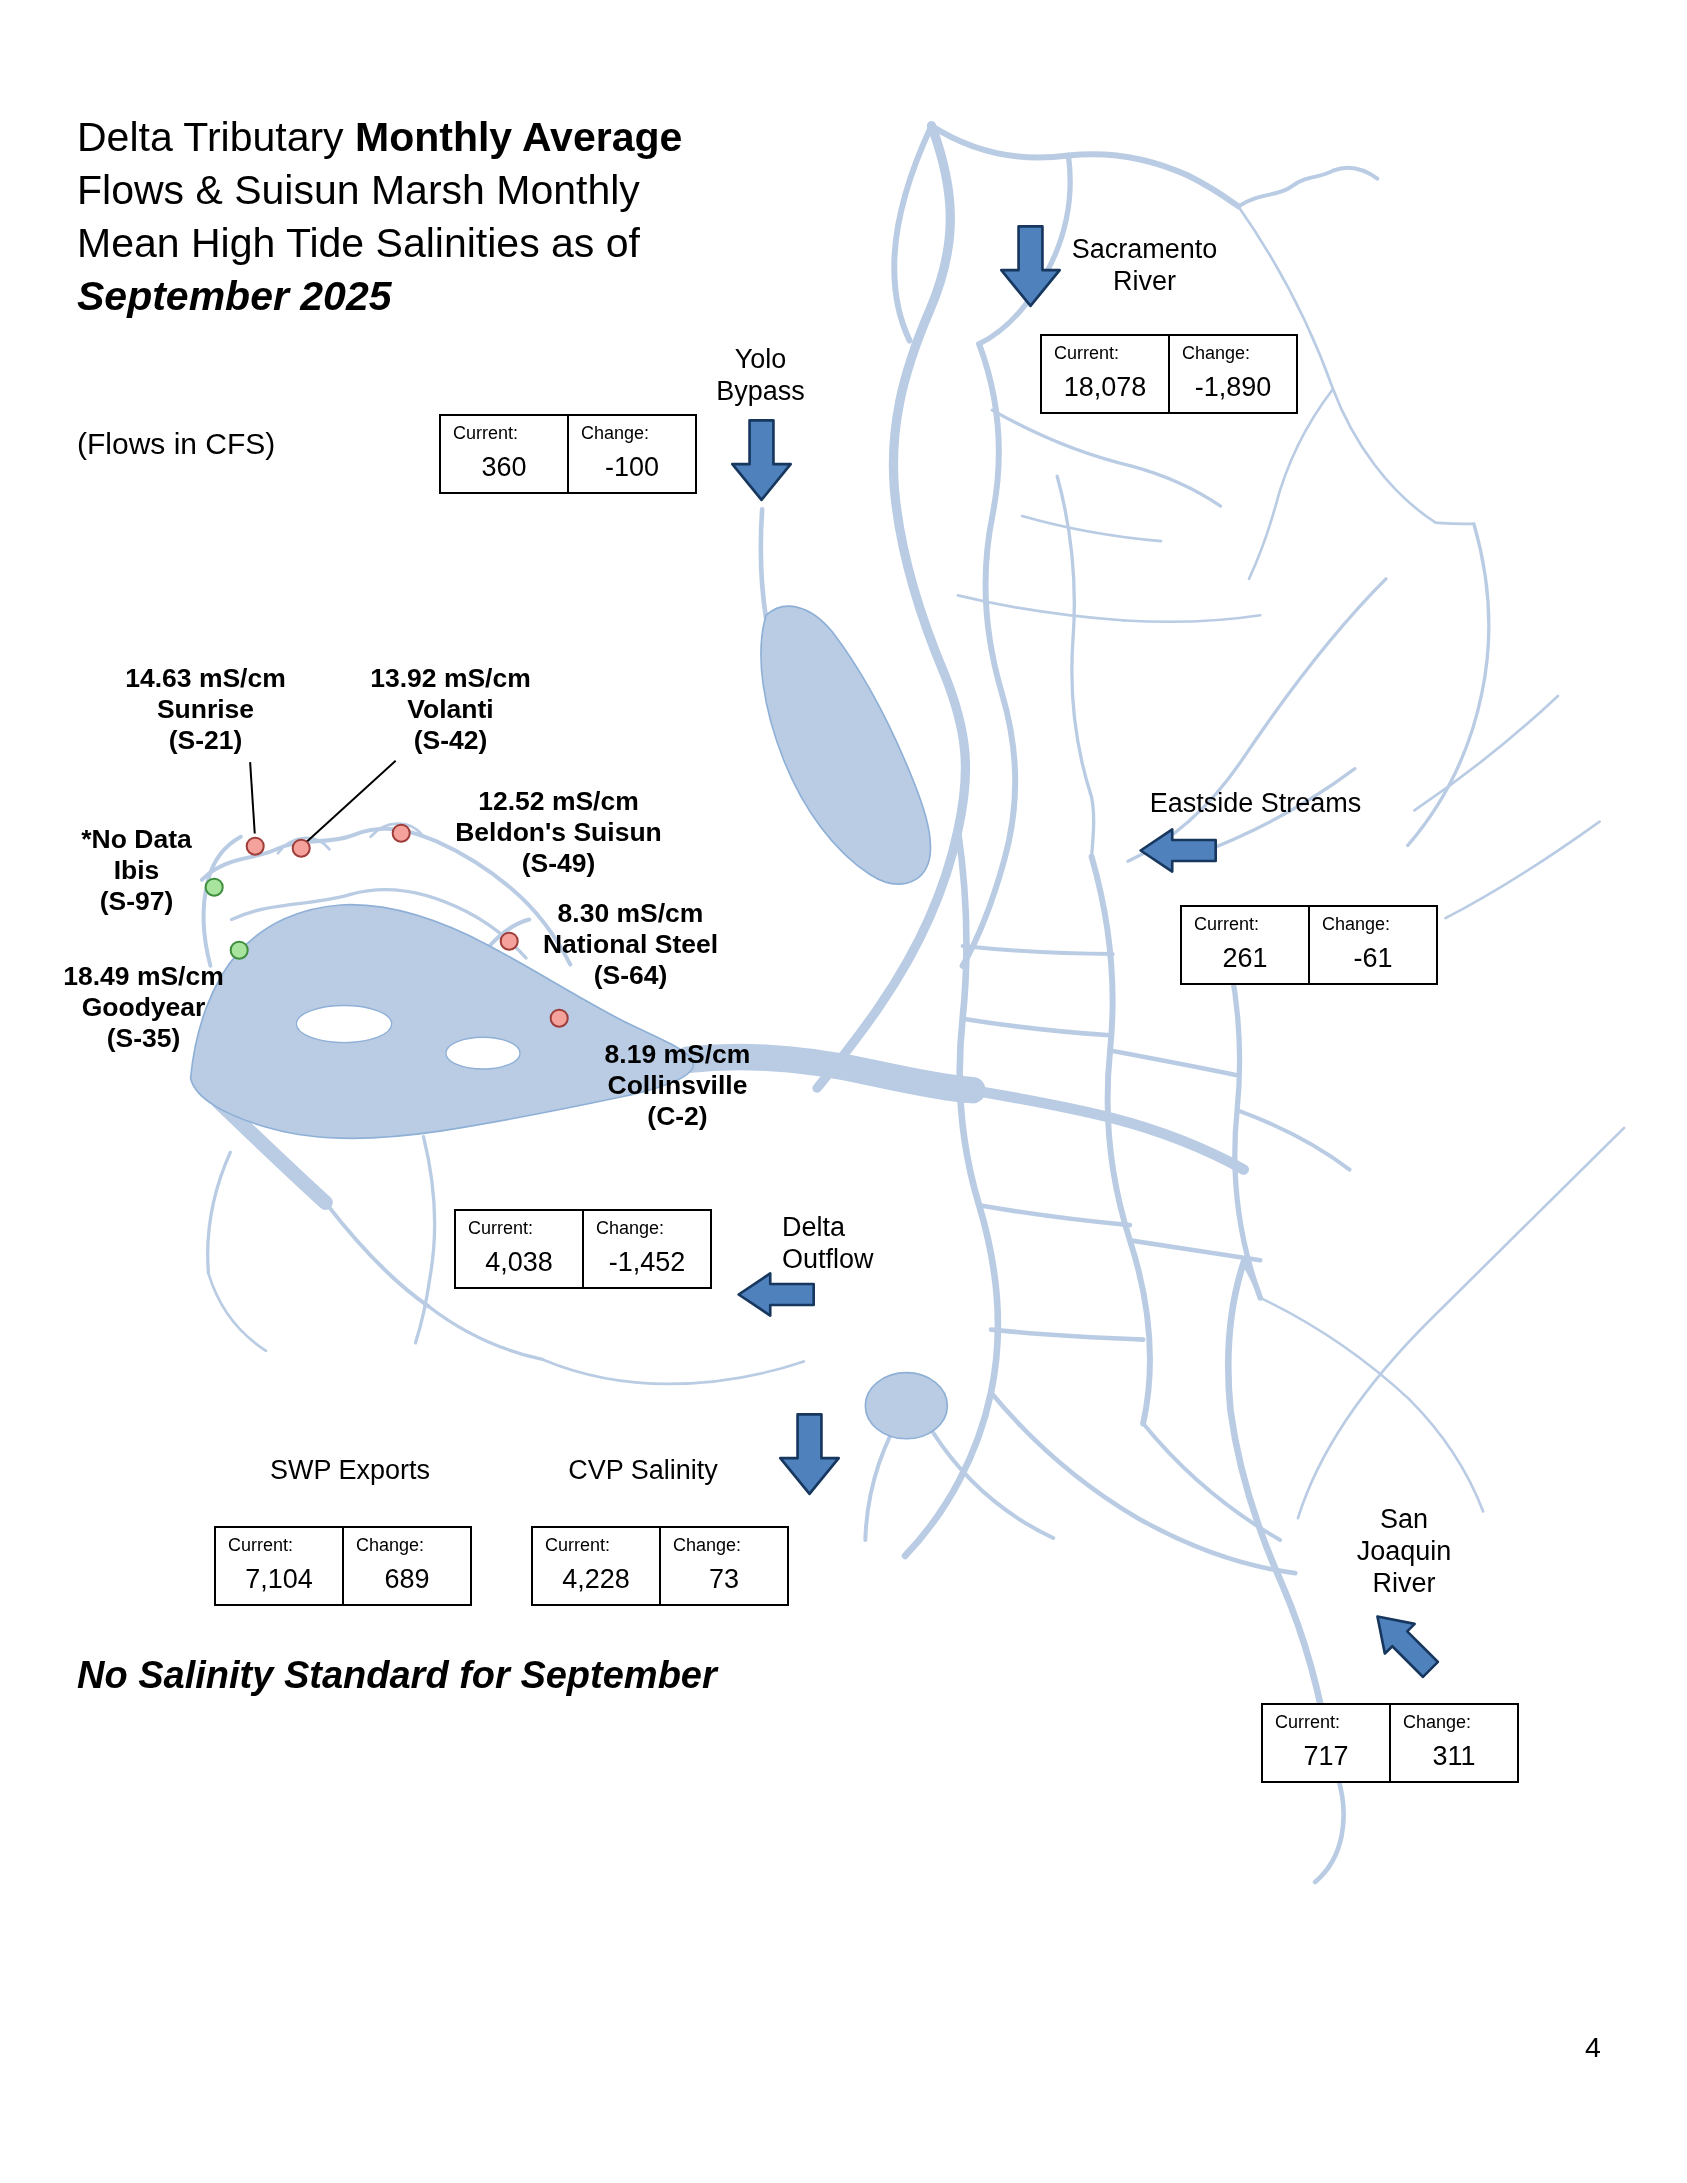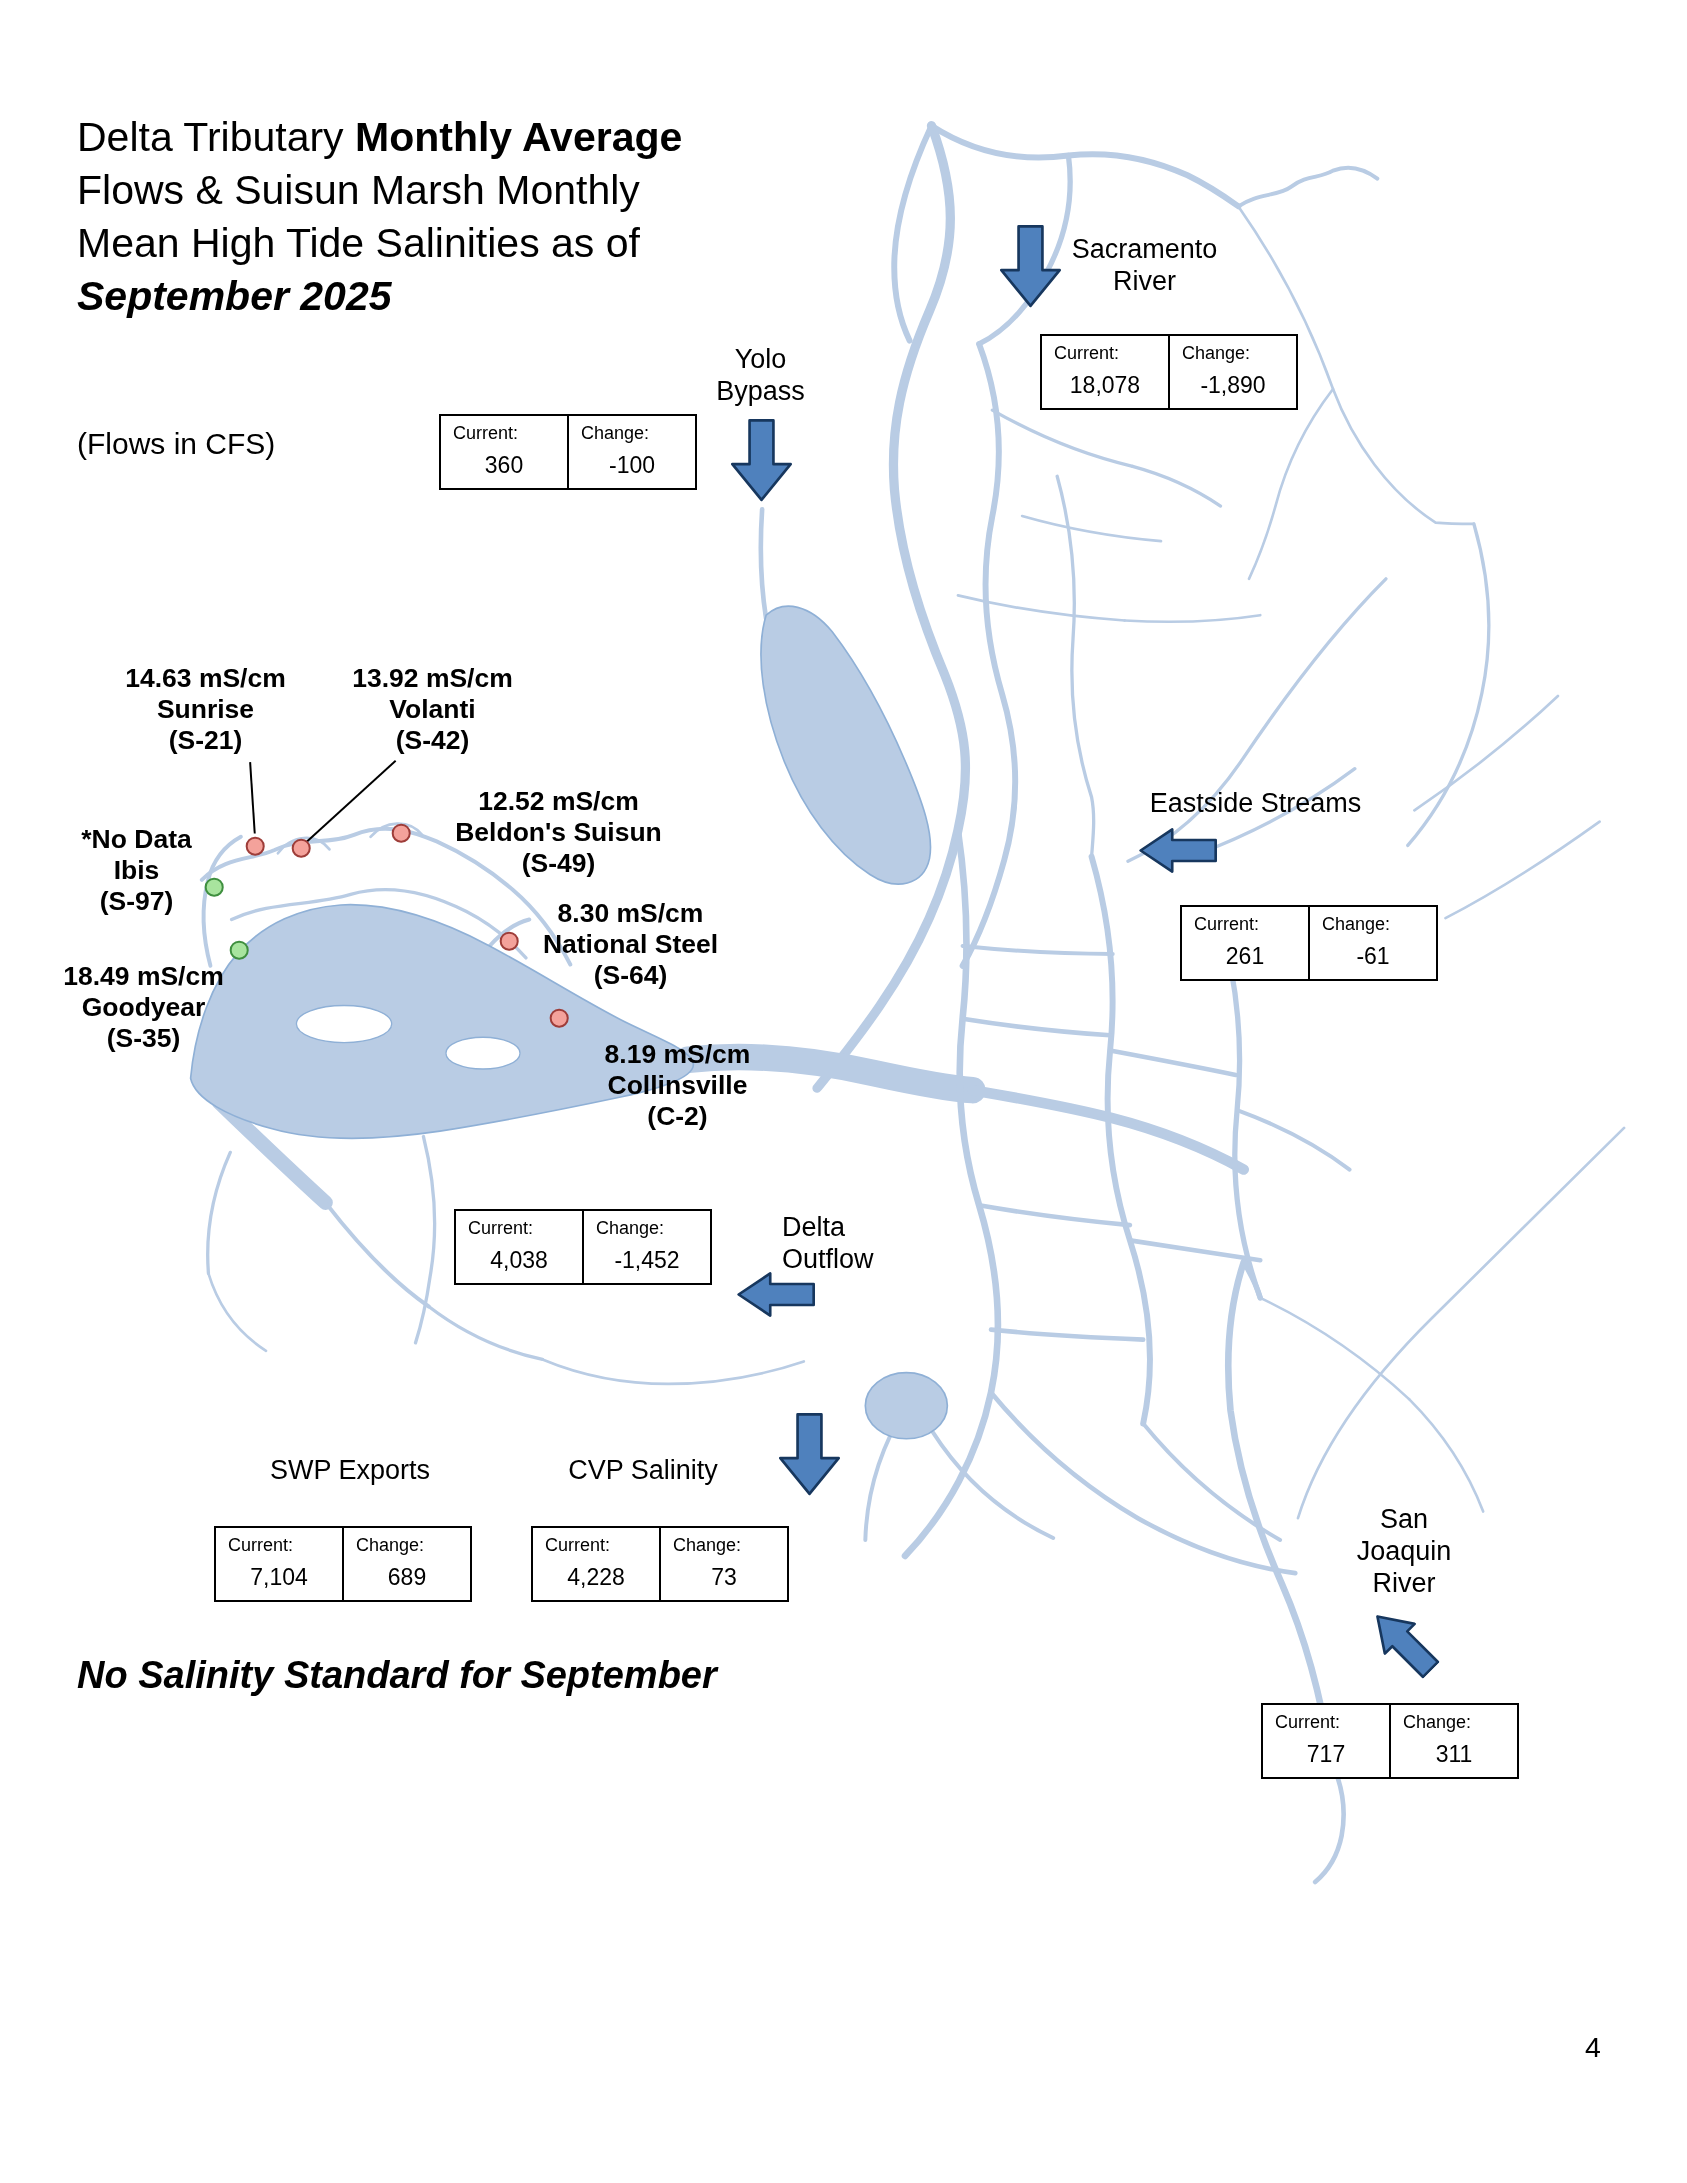--- a/index.html
+++ b/index.html
@@ -20,7 +20,7 @@
   .cellbox{width:126px;border:2px solid #000;background:#ffffff;}
   .cellbox.second{margin-left:-2px;}
   .cell-h{font-size:18px;padding:6.6px 0 0 12px;white-space:nowrap;}
-  .cell-v{font-size:23px;text-align:center;padding:8px 0 9.3px 0;white-space:nowrap;}
+  .cell-v{font-size:27px;text-align:center;padding:8px 0 9.3px 0;white-space:nowrap;}
 
   .station{font-size:26.5px;line-height:31px;font-weight:bold;text-align:center;}
 

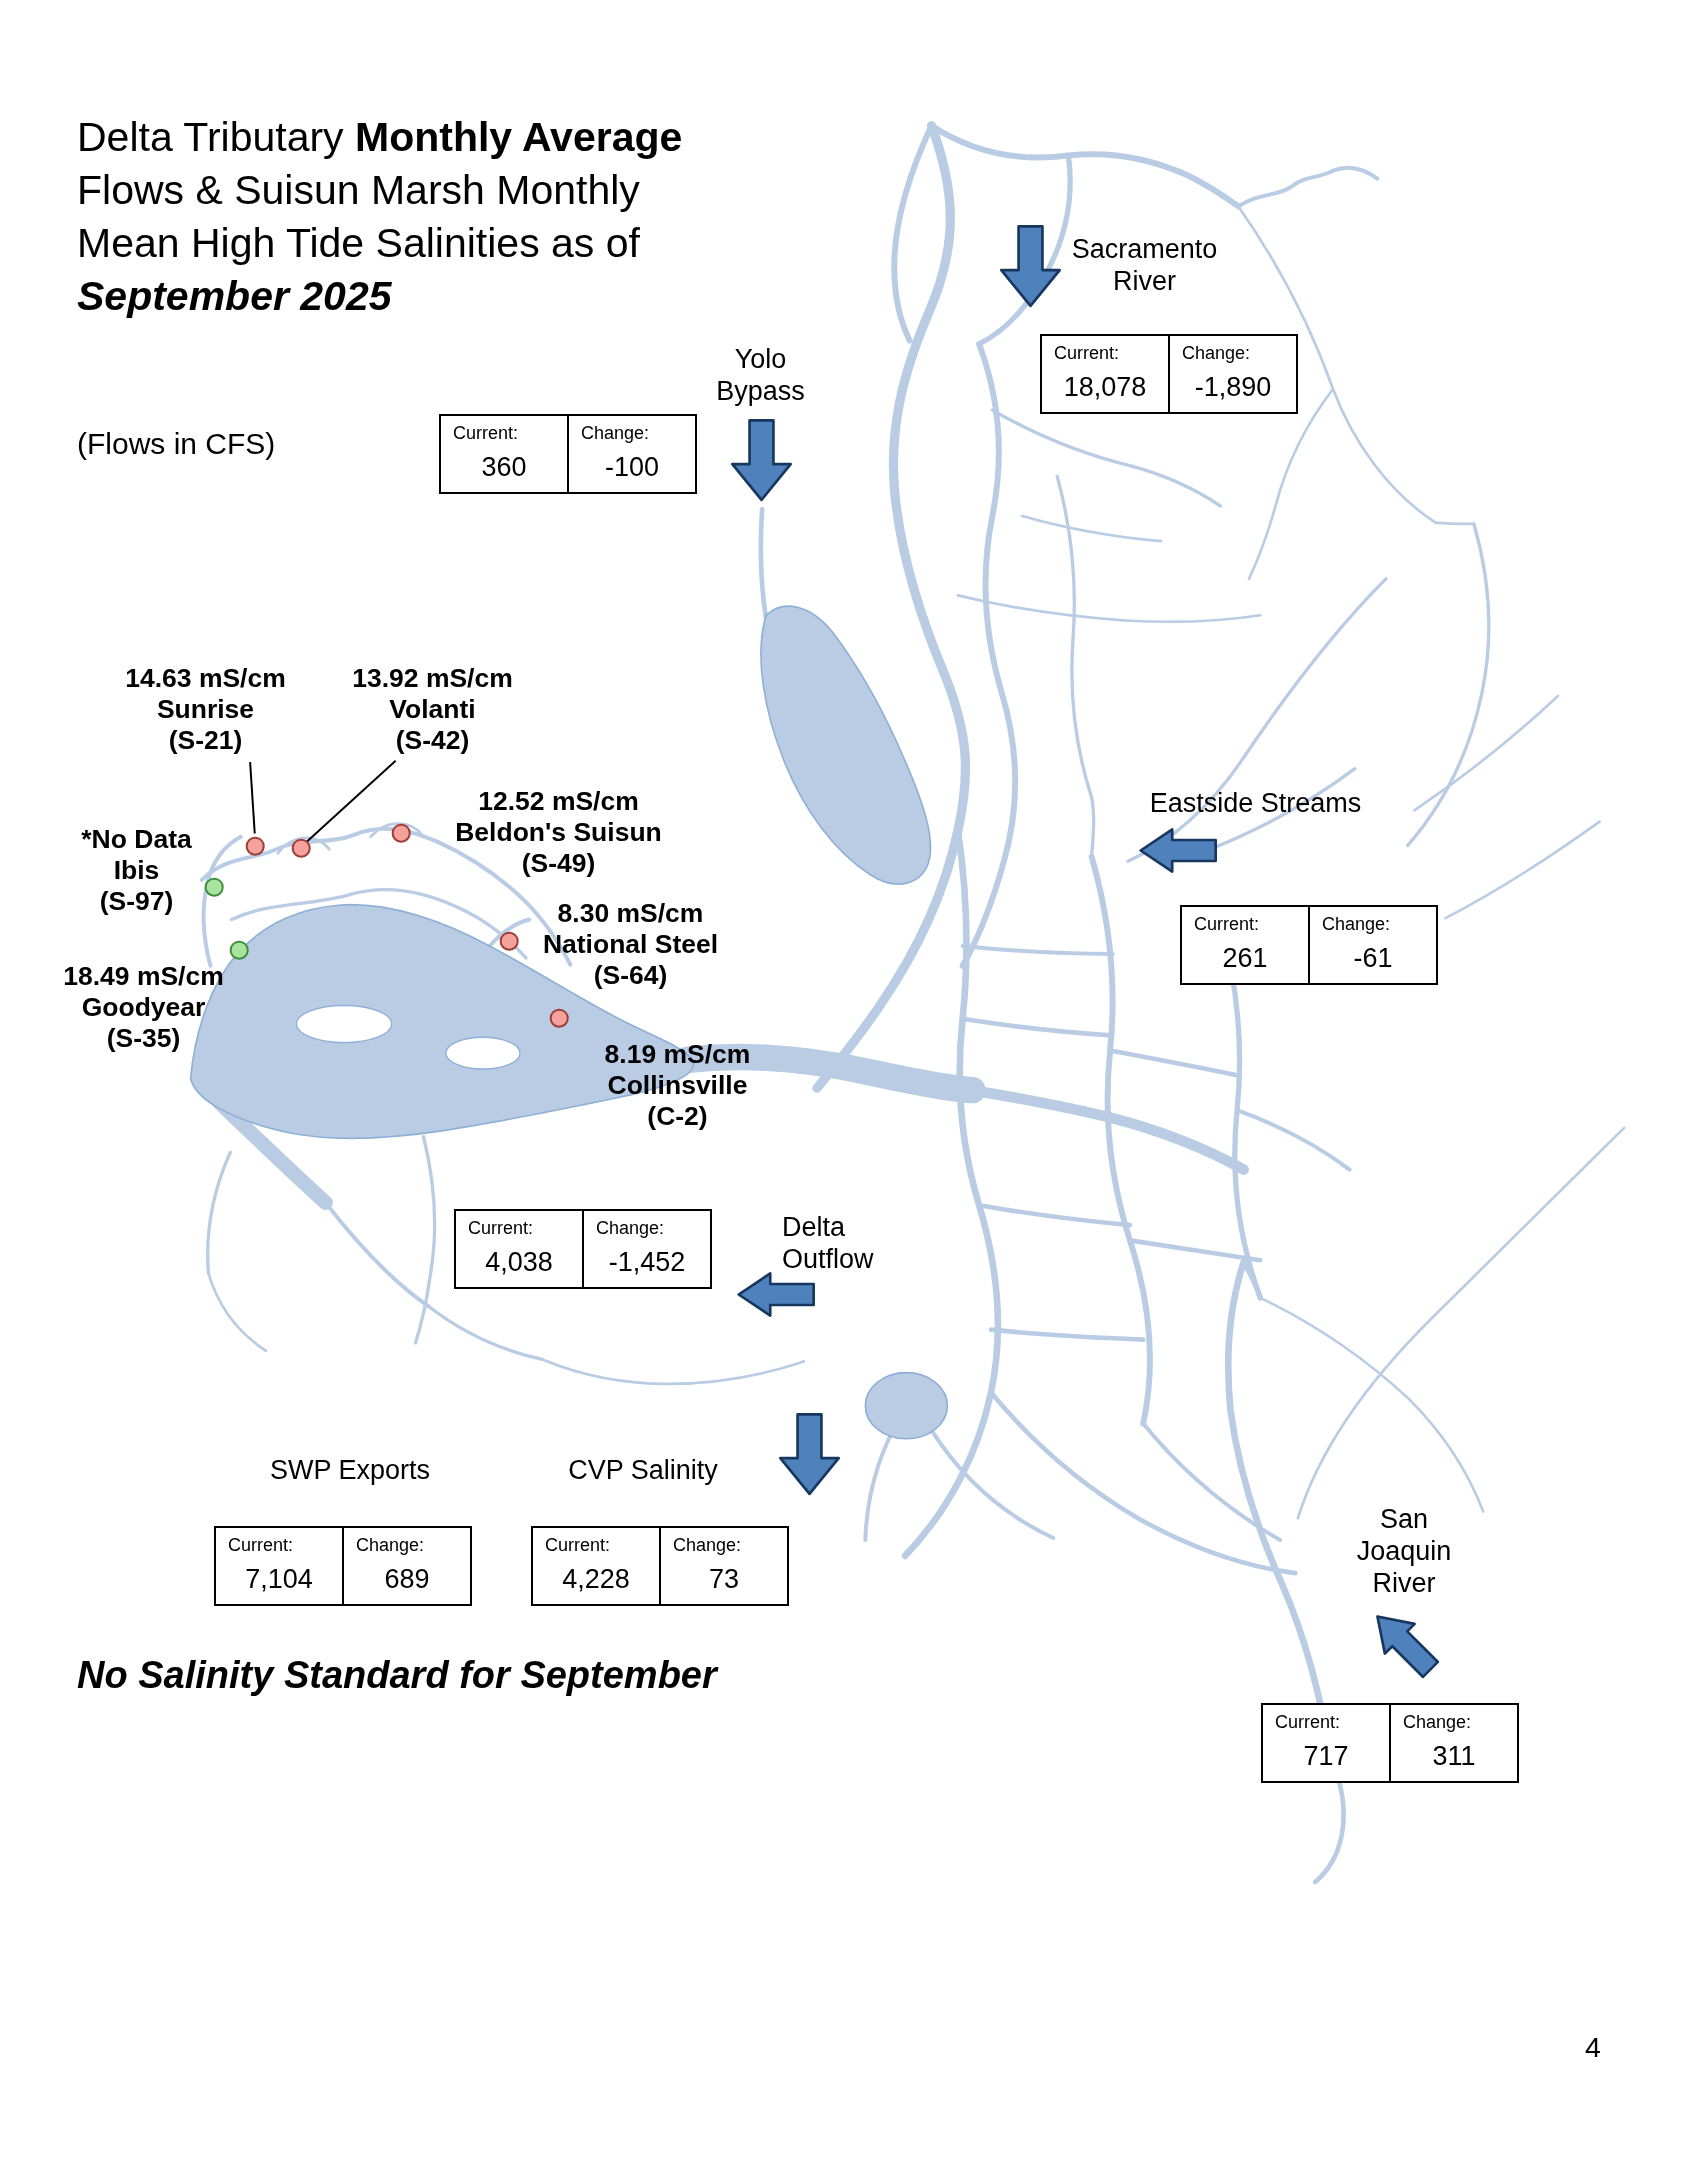--- a/index.html
+++ b/index.html
@@ -249,7 +249,7 @@
     <div>Sunrise</div>
     <div>(S-21)</div>
   </div>
-  <div class="abs station" style="left:326px;top:663px;width:213px">
+  <div class="abs station" style="left:344px;top:663px;width:213px">
     <div>13.92 mS/cm</div>
     <div>Volanti</div>
     <div>(S-42)</div>

